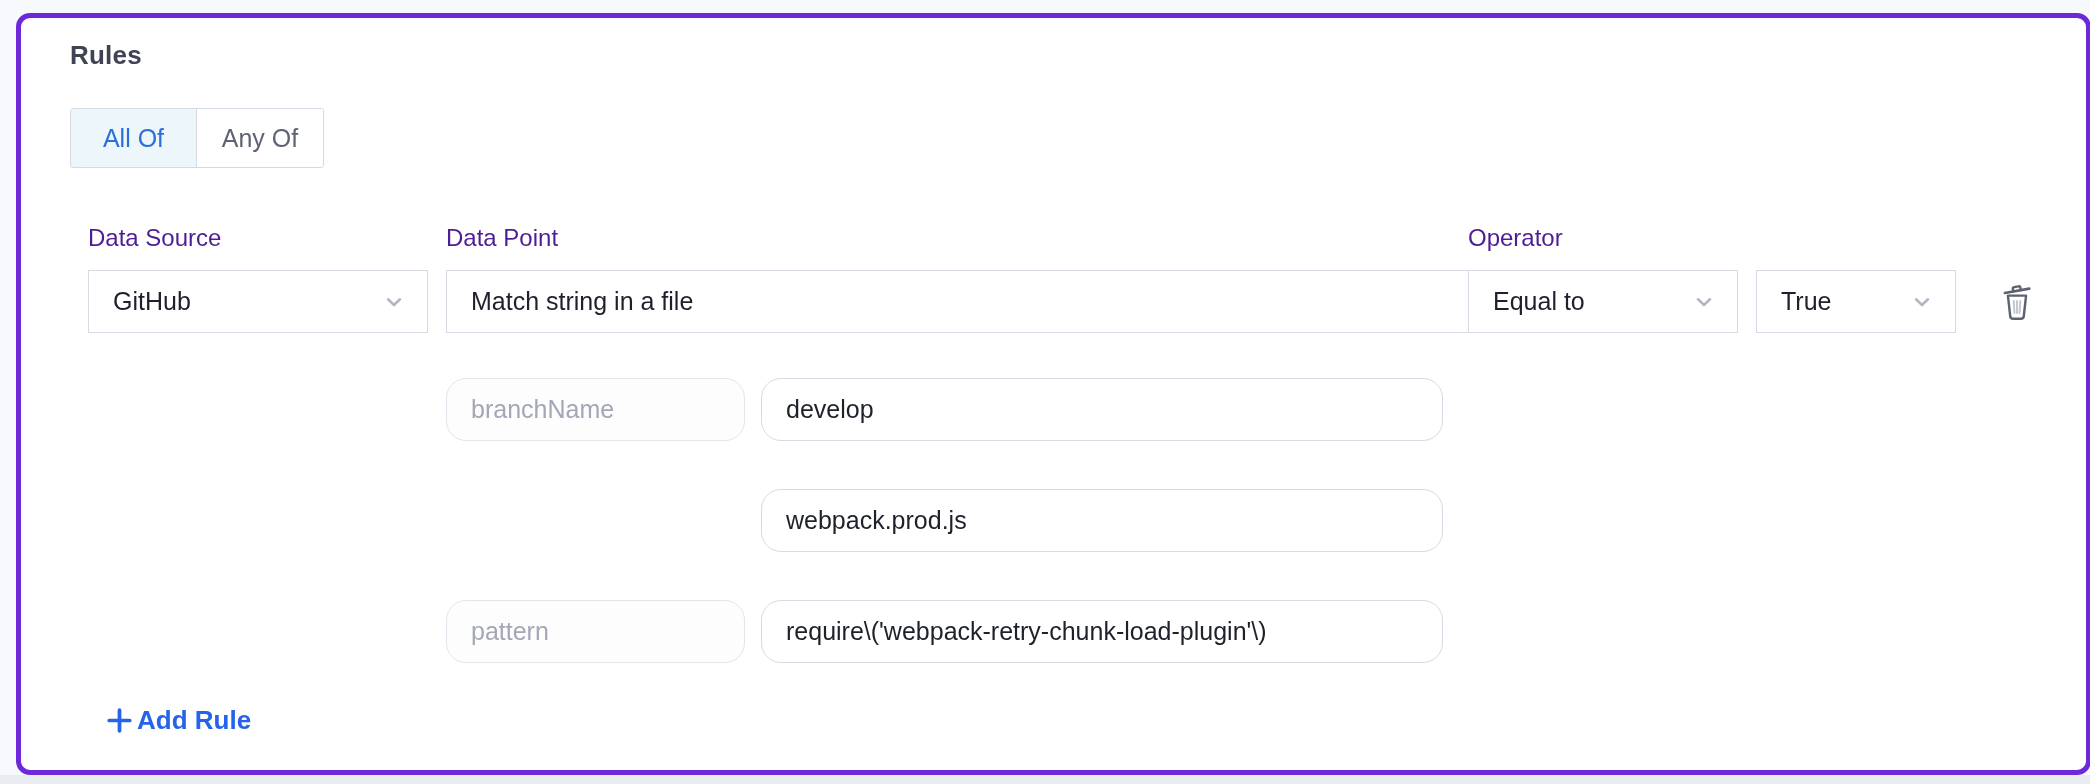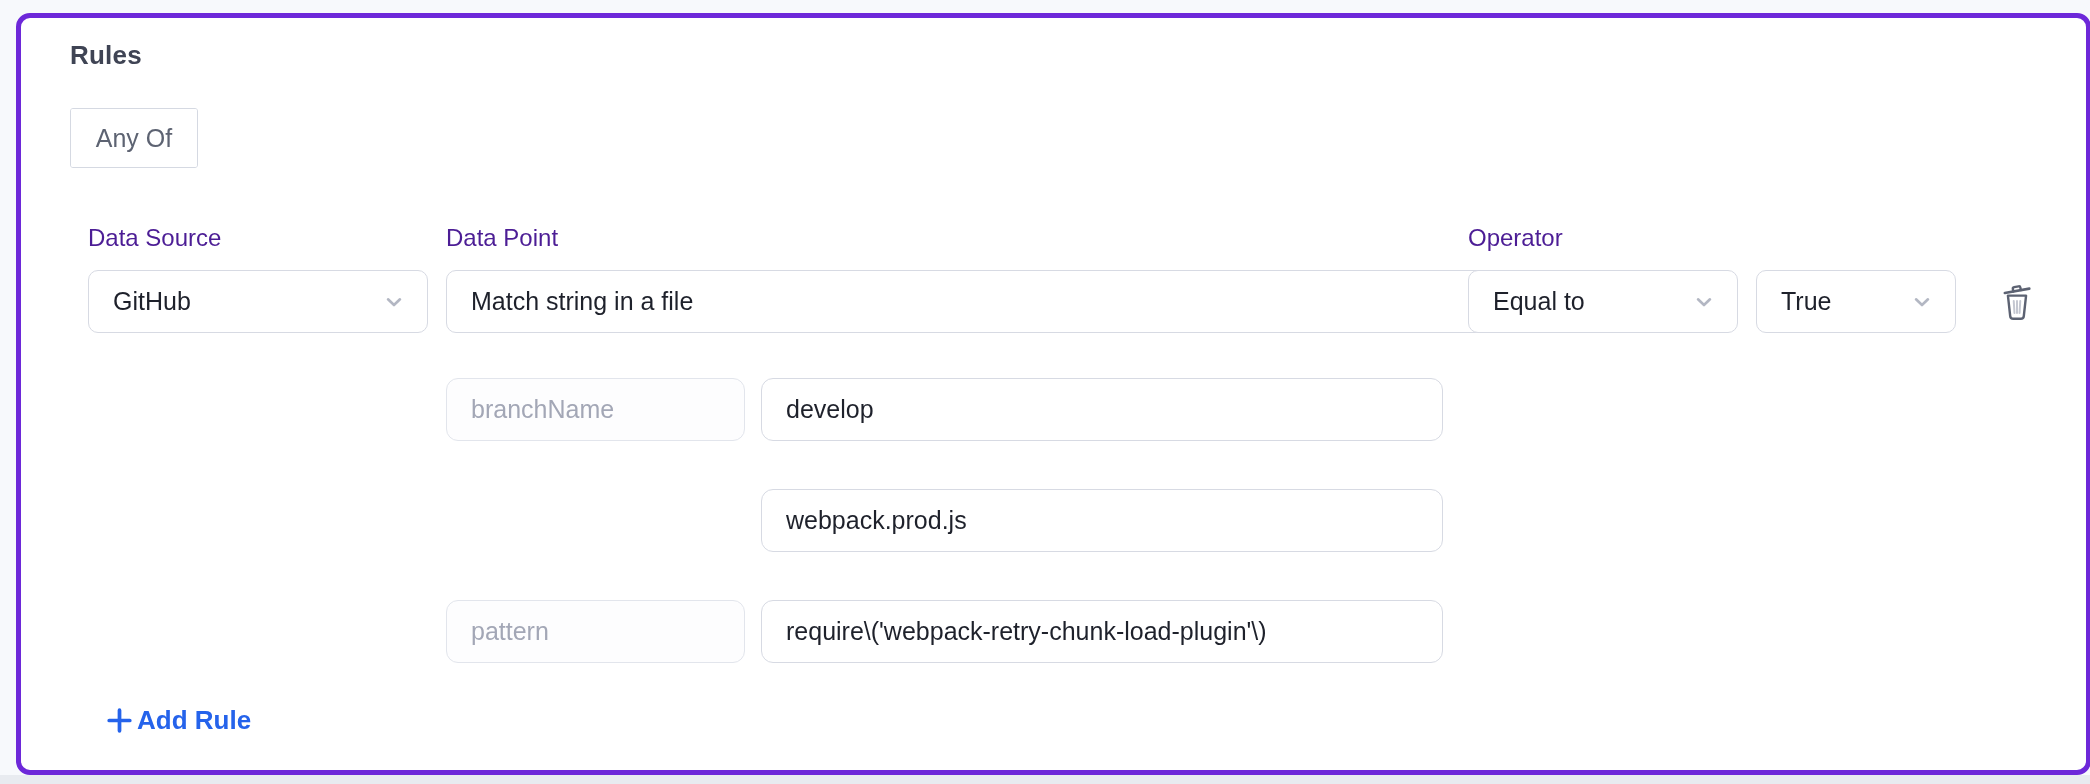--- a/index.html
+++ b/index.html
@@ -120,6 +120,7 @@
   <div class="heading">Rules</div>
 
   <div class="segmented">
+    <div class="seg-btn selected">All Of</div>
     <div class="seg-btn">Any Of</div>
   </div>
 

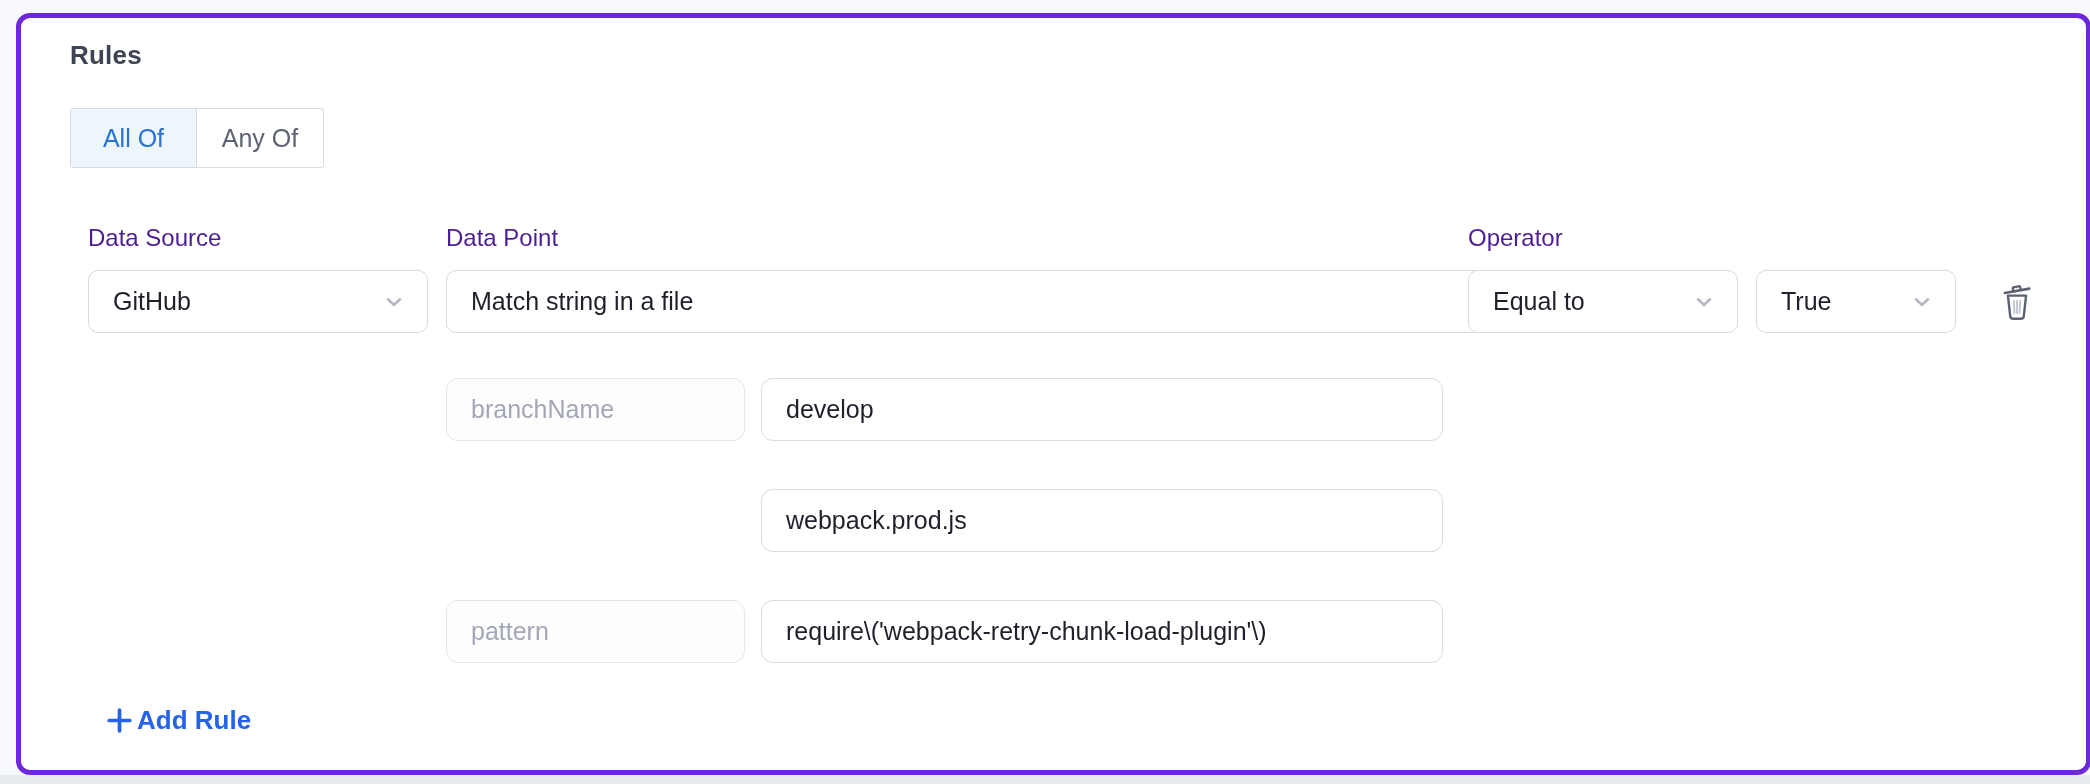--- a/index.html
+++ b/index.html
@@ -54,7 +54,7 @@
   
   .select {
     position: absolute; top: 252px; height: 63px;
-    border: 1px solid #d7dae3; border-radius: 10px;
+    border: 1px solid #d7dae3; border-radius: 0;
     background: #ffffff;
     display: flex; align-items: center;
     padding: 0 20px 0 24px;

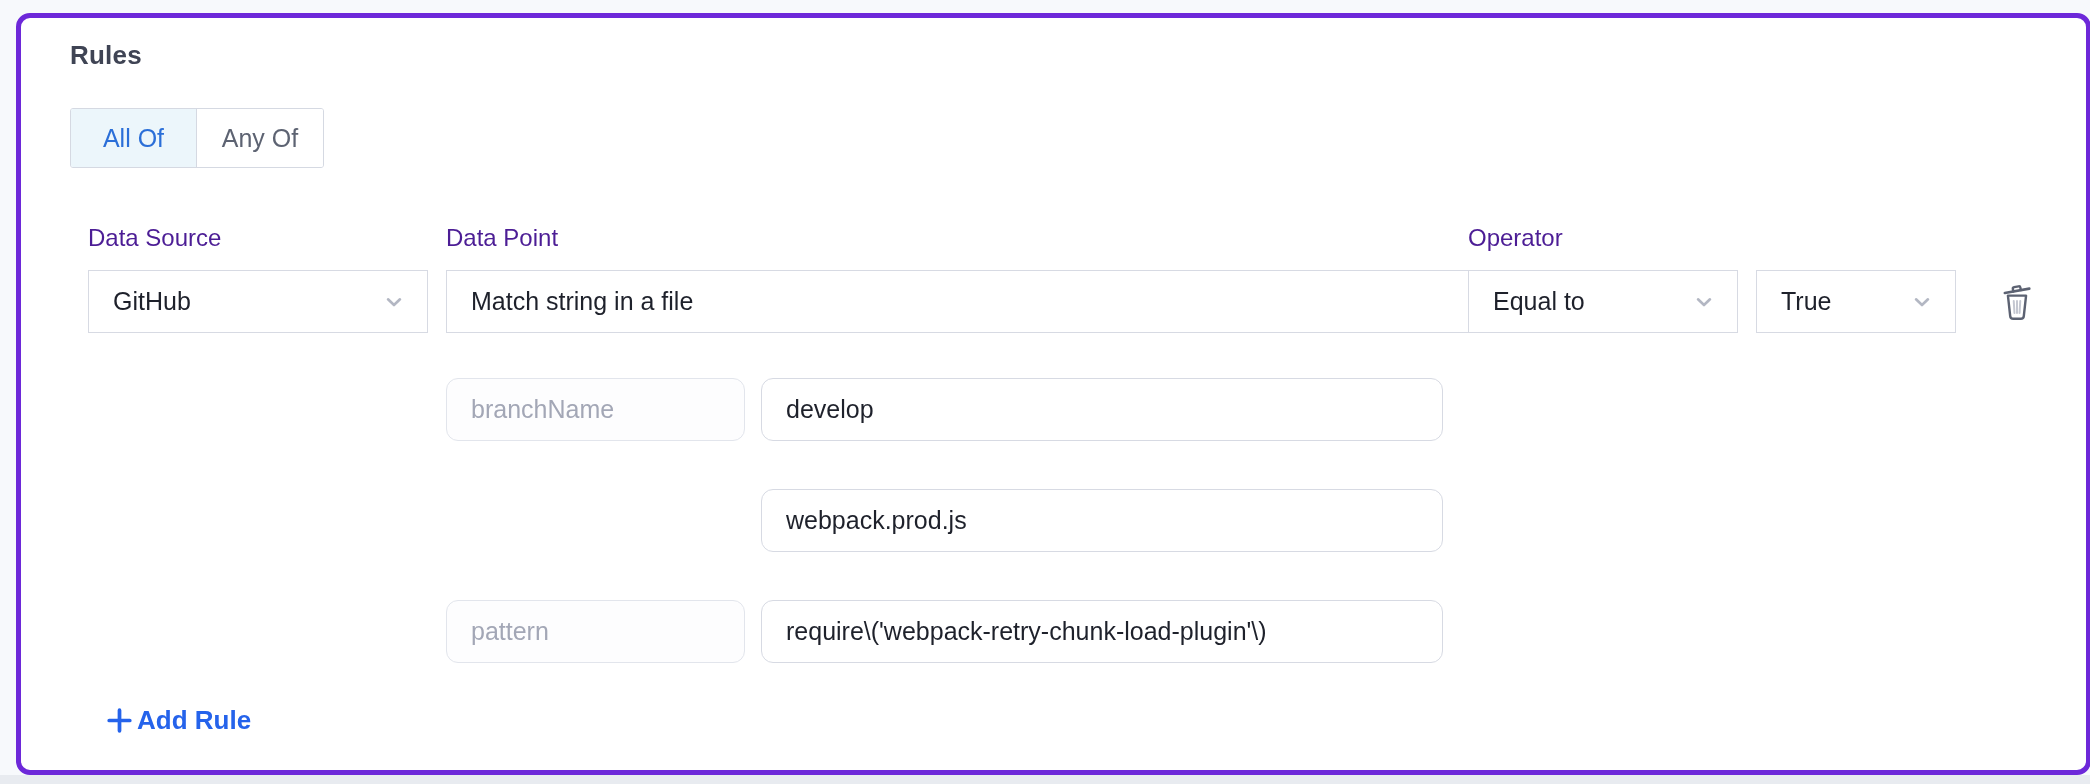--- a/index.html
+++ b/index.html
@@ -79,7 +79,7 @@
   
   .param-key, .param-value {
     position: absolute; height: 63px;
-    border-radius: 12px;
+    border-radius: 20px;
     font-family: "Liberation Sans", sans-serif;
     font-size: 25px;
     padding: 0 24px;

